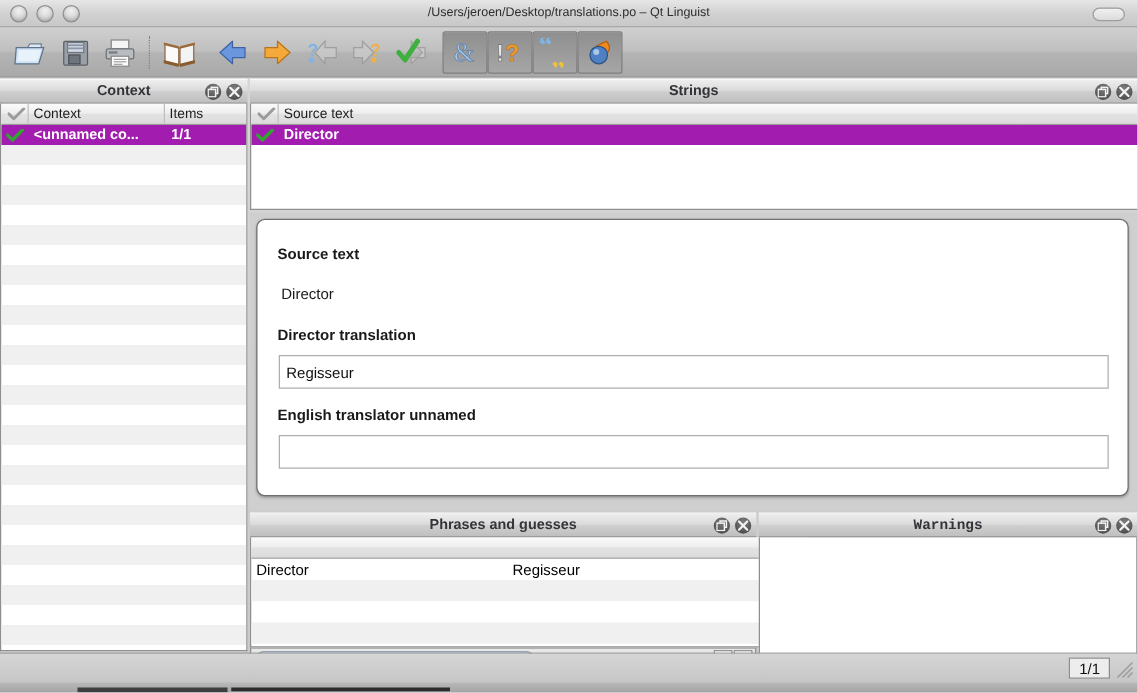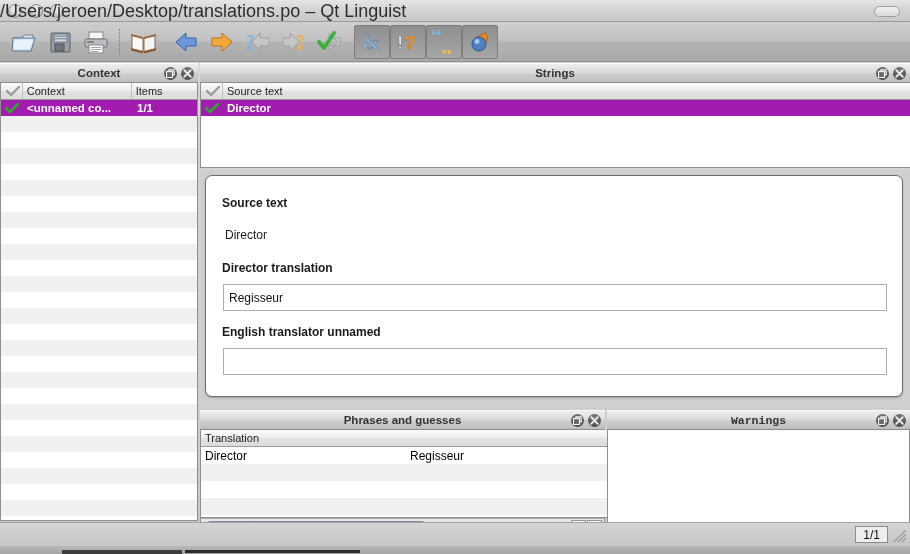--- a/index.html
+++ b/index.html
@@ -34,8 +34,8 @@
   }
   .title-text {
     position: absolute; left: 0; top: 0; width: 910px; height: 22px;
-    line-height: 22px; text-align: left;
-    font-size: 18px; color: #2e2e2e;
+    line-height: 22px; text-align: center;
+    font-size: 10px; color: #2e2e2e;
     font-family: "Liberation Sans", sans-serif;
   }
   .tb-pill {

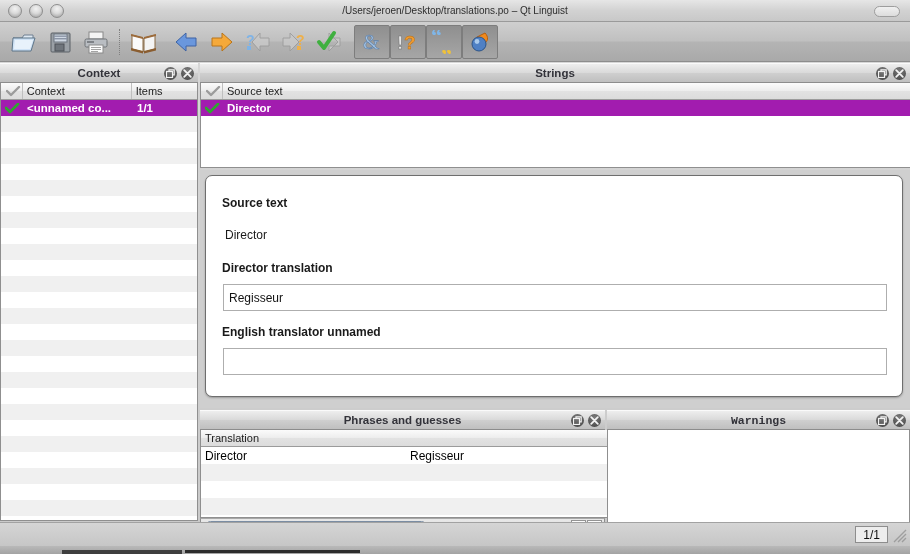--- a/index.html
+++ b/index.html
@@ -511,7 +511,6 @@
 
     <div class="listview" id="phrases-list">
       <div class="hdr-row">
-        <div class="ph-hdr-cell" style="width:198px;border-right:none">Translation</div>
       </div>
 
       <div class="ph-row">

